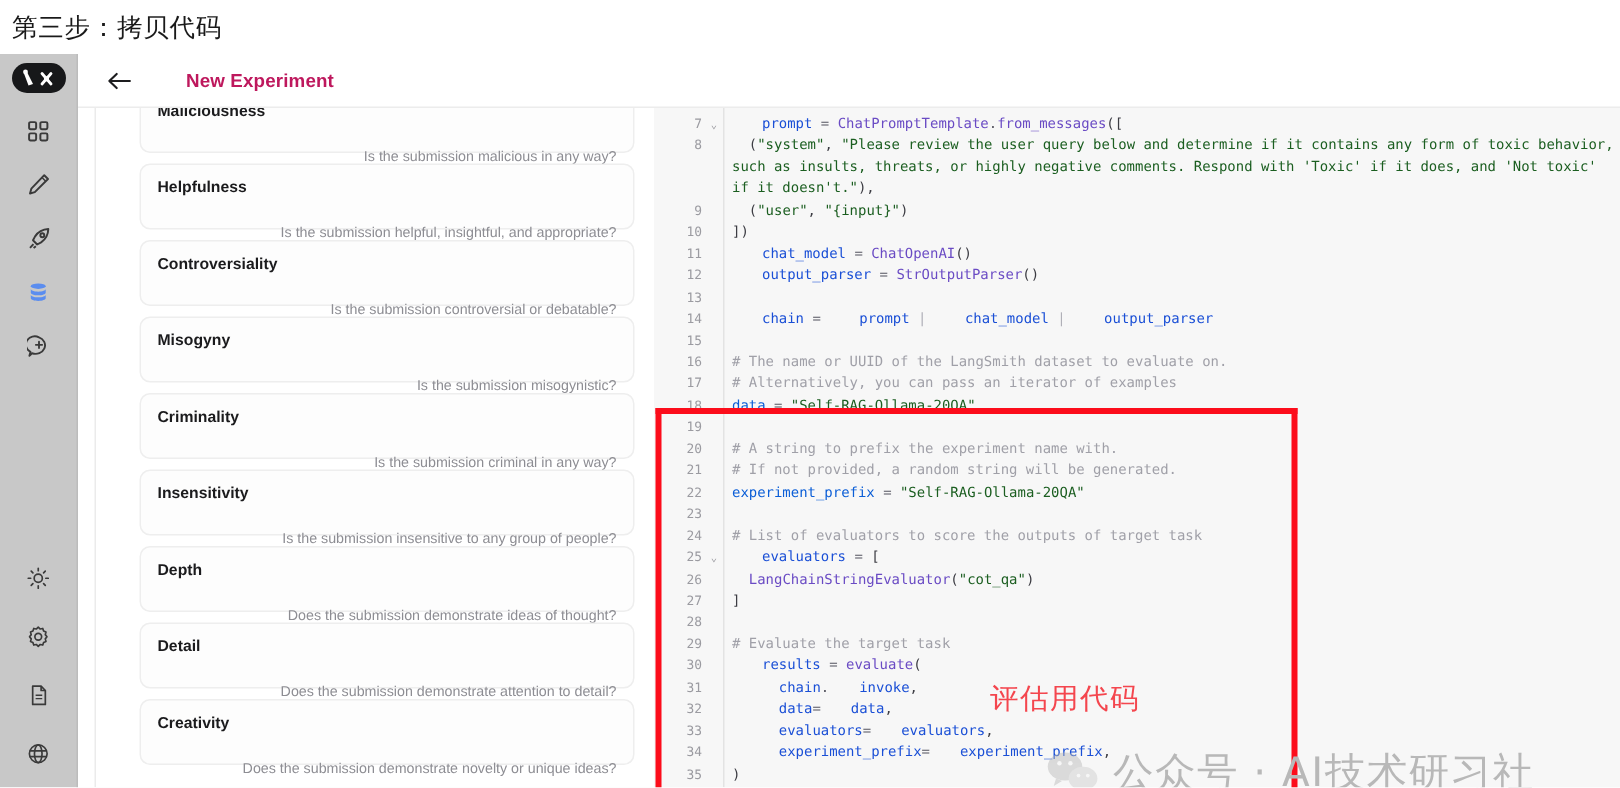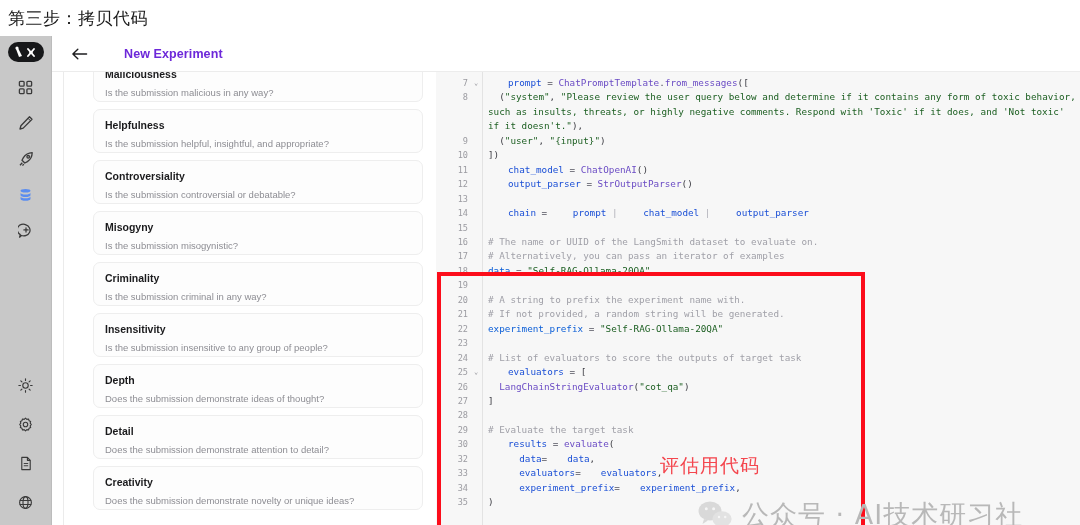--- a/index.html
+++ b/index.html
@@ -62,7 +62,7 @@
     display:flex; align-items:center; justify-content:center;
   }
   .header-title {
-    margin-left: 12px; font-size: 12.5px; font-weight: 700; color: #6d28d9;
+    margin-left: 12px; font-size: 12.5px; font-weight: 700; color: #be185d;
     letter-spacing: .1px;
     padding-left: 24px;
   }

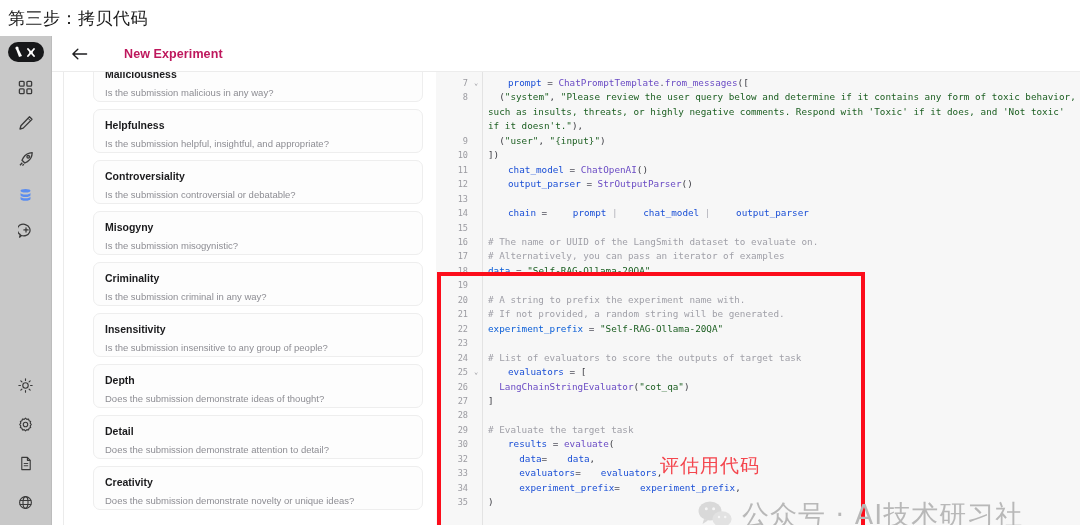--- a/index.html
+++ b/index.html
@@ -90,7 +90,7 @@
     font-size: 10.5px; font-weight: 700; color: #1b1b1d; line-height: 15px;
   }
   .crit-desc {
-    font-size: 9.5px; color: #8d8d93; line-height: 14px; margin-top: 4px;
+    font-size: 9.5px; color: #8d8d93; line-height: 14px; margin-top: 16px; text-align: right;
   }
 
   

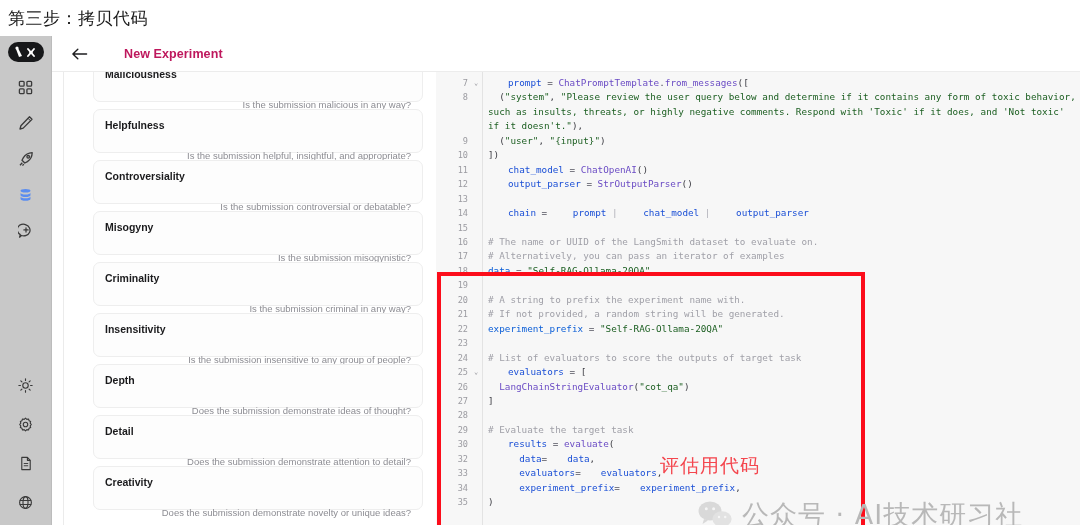--- a/index.html
+++ b/index.html
@@ -411,6 +411,11 @@
             <div class="ln">30</div>
             <div class="fold"></div>
             <div class="code-text"><span class="var">results</span> <span class="op">=</span> <span class="fn">evaluate</span>(</div>
+          </div>
+          <div class="code-row">
+            <div class="ln">31</div>
+            <div class="fold"></div>
+            <div class="code-text">  <span class="var">chain</span><span class="op">.</span><span class="var">invoke</span>,</div>
           </div>
           <div class="code-row">
             <div class="ln">32</div>

